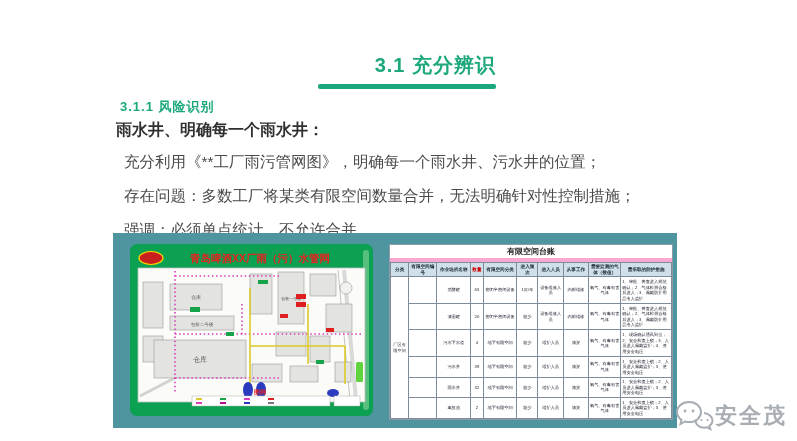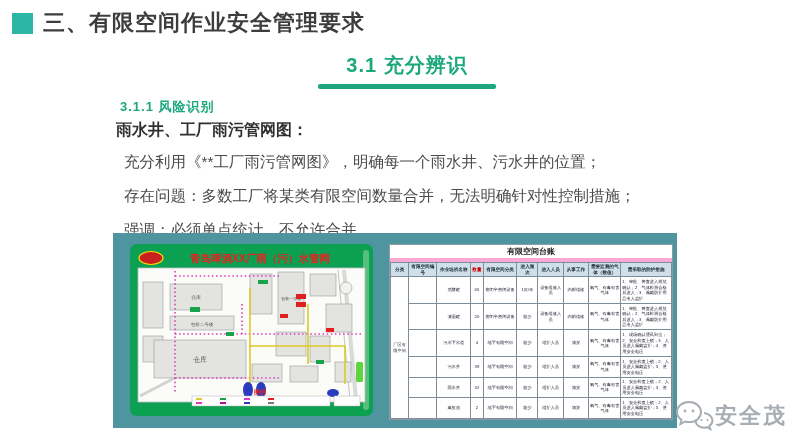--- a/index.html
+++ b/index.html
@@ -43,10 +43,6 @@
 
 <div class="slide">
 
-  <div class="hdr">
-    <span class="sq"></span>
-    <h1>三、有限空间作业安全管理要求</h1>
-  </div>
 
   <div class="sec">
     <div class="st">3.1  充分辨识</div>

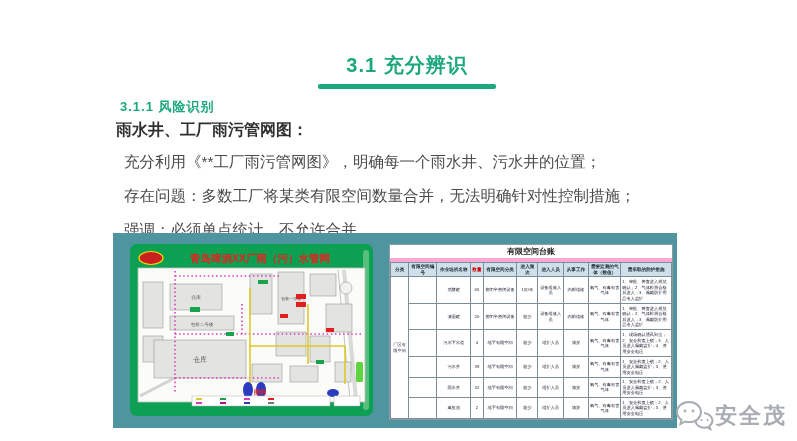--- a/index.html
+++ b/index.html
@@ -10,7 +10,7 @@
   .sq{width:21px;height:21px;background:#2cb7a5;}
   .hdr h1{margin:0;font-size:22px;font-weight:bold;color:#3d3d3d;letter-spacing:1px;}
   
-  .sec{position:absolute;left:318px;top:52px;width:178px;text-align:center;}
+  .sec{position:absolute;left:318px;top:52px;width:178px;text-align:right;}
   .sec .st{font-size:20px;font-weight:bold;color:#1ca87c;letter-spacing:1px;}
   .underbar{margin-top:5px;height:5px;background:#1ca87c;border-radius:2px;}
   

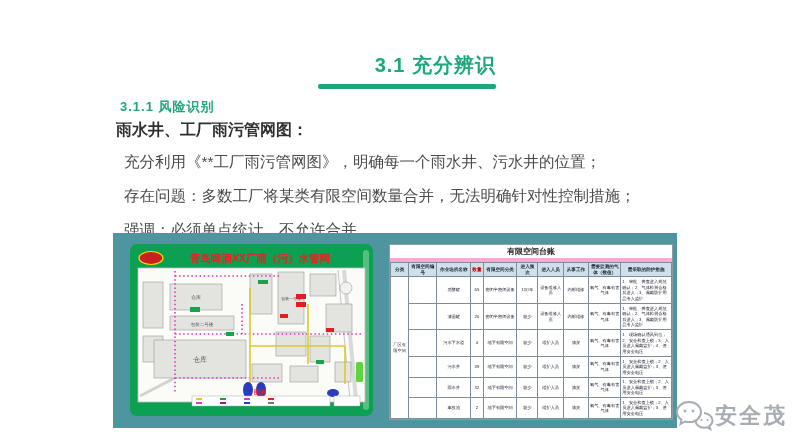--- a/index.html
+++ b/index.html
@@ -51,7 +51,7 @@
 
   <div class="bodyblk">
     <h2>3.1.1  风险识别</h2>
-    <p class="lead">雨水井、工厂雨污管网图：</p>
+    <p class="lead">雨水井、明确每一个雨水井：</p>
     <p class="bl">充分利用《**工厂雨污管网图》，明确每一个雨水井、污水井的位置；</p>
     <p class="bl">存在问题：多数工厂将某类有限空间数量合并，无法明确针对性控制措施；</p>
     <p class="bl">强调：必须单点统计，不允许合并。</p>

